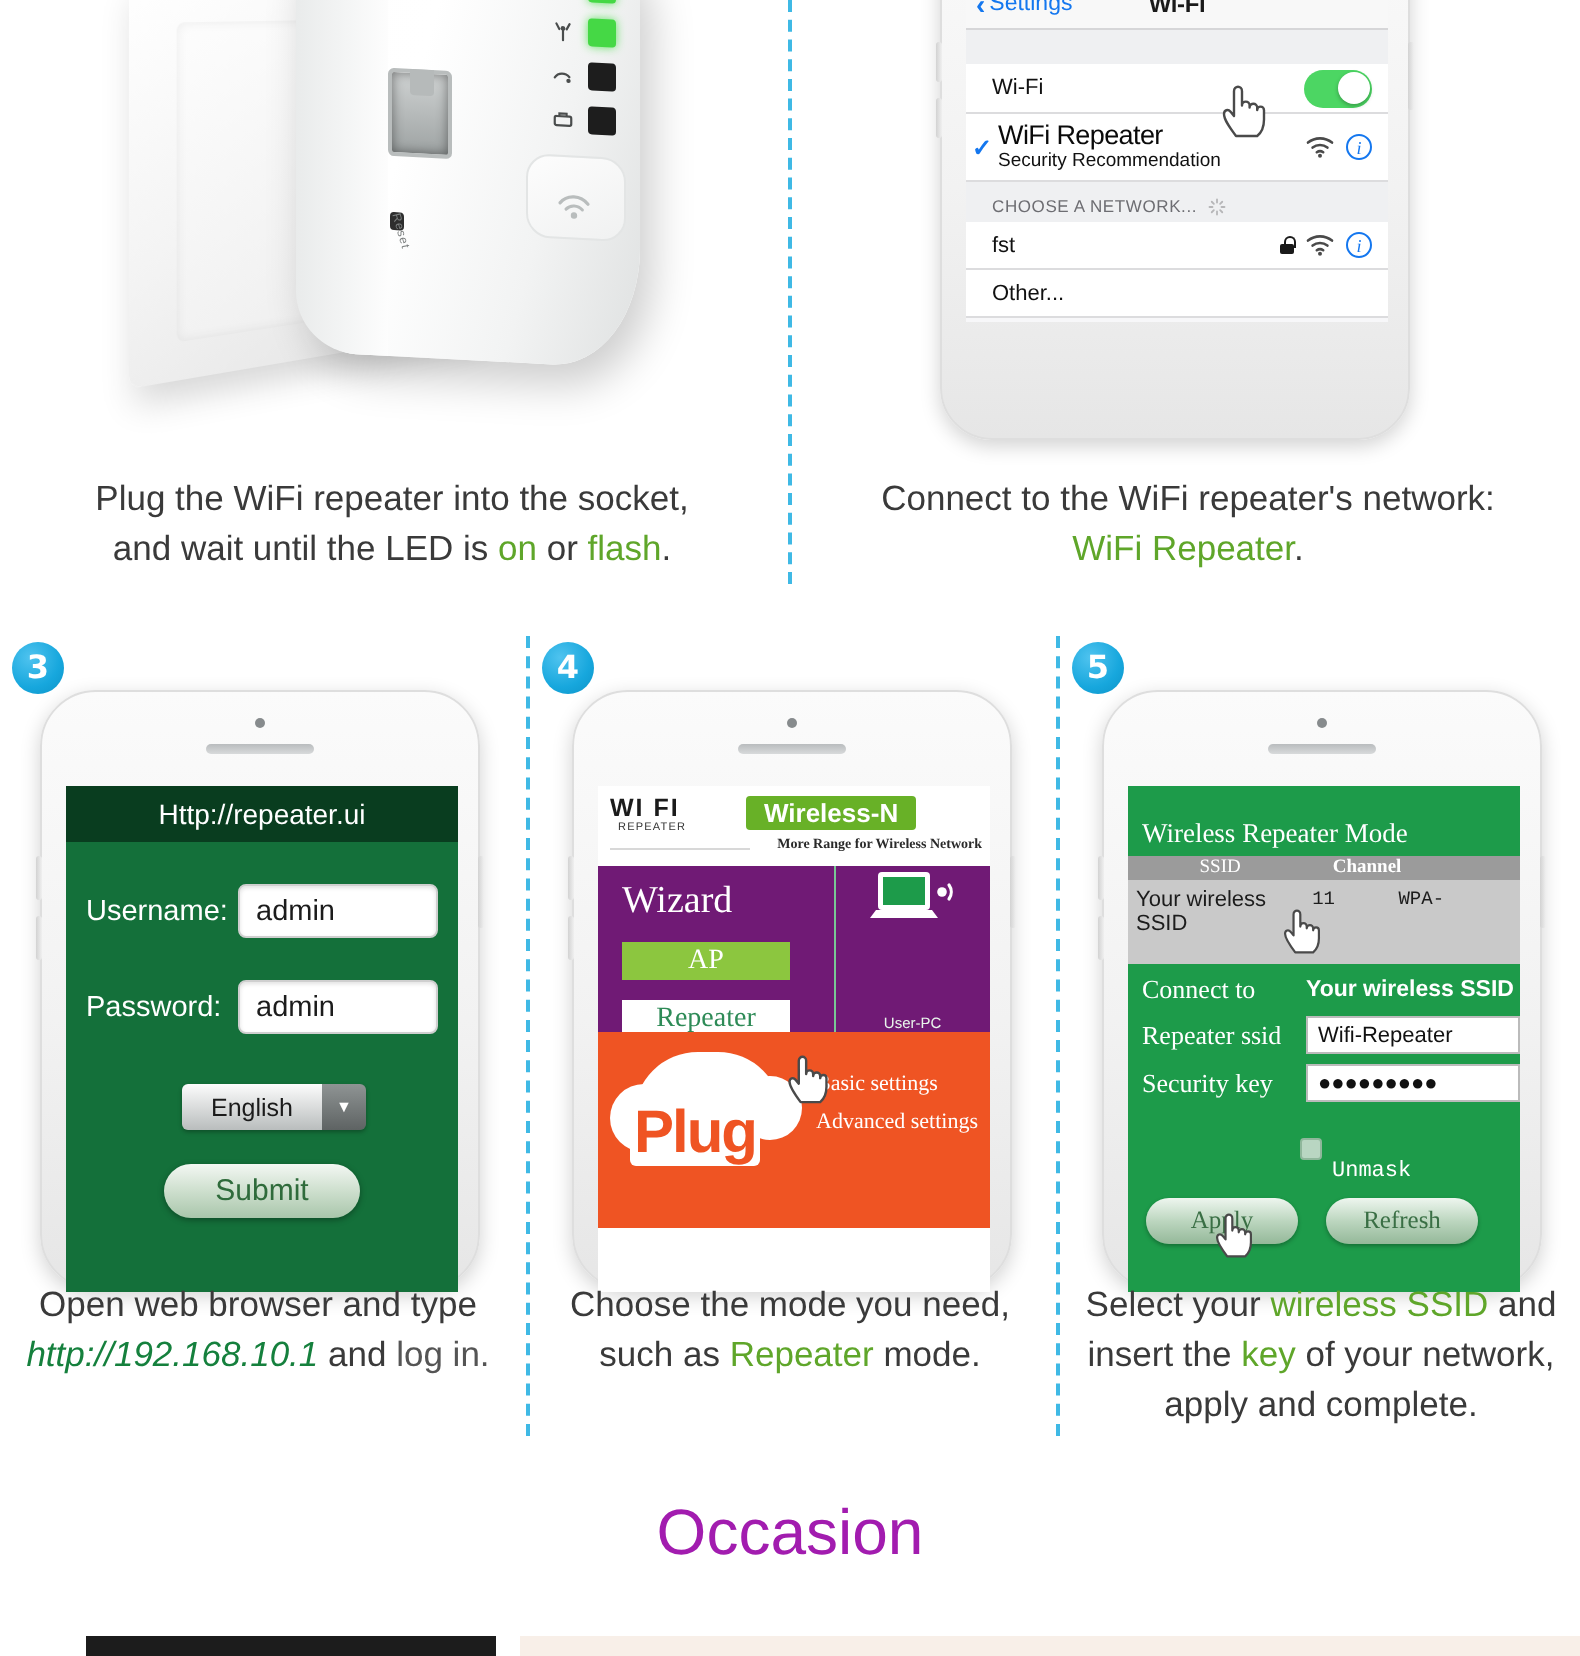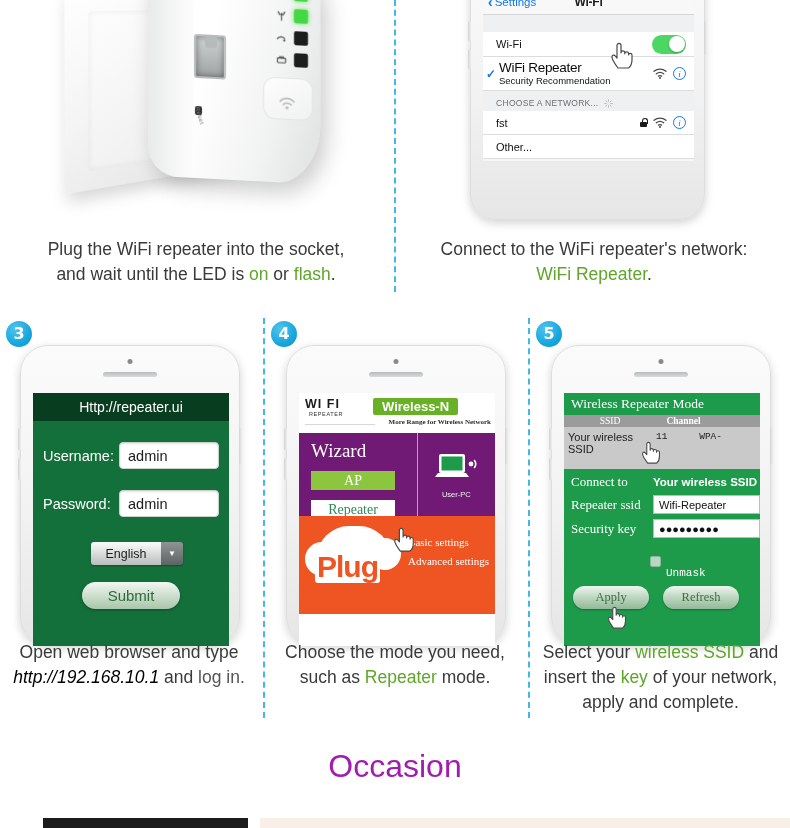--- a/index.html
+++ b/index.html
@@ -254,7 +254,7 @@
   #phone5 { left:551px; top:345px; width:220px; height:300px; border-radius:28px; }
   #p5screen{ left:12px; top:47px; width:196px; height:253px; background:#1d9b4a; }
   .rtitle{
-    font-size:13.5px; color:#fff; padding:3px 0 3px 7px;
+    font-size:13.5px; color:#fff; padding:16px 0 3px 7px;
     font-family:"Liberation Serif", serif;
   }
   .thead{

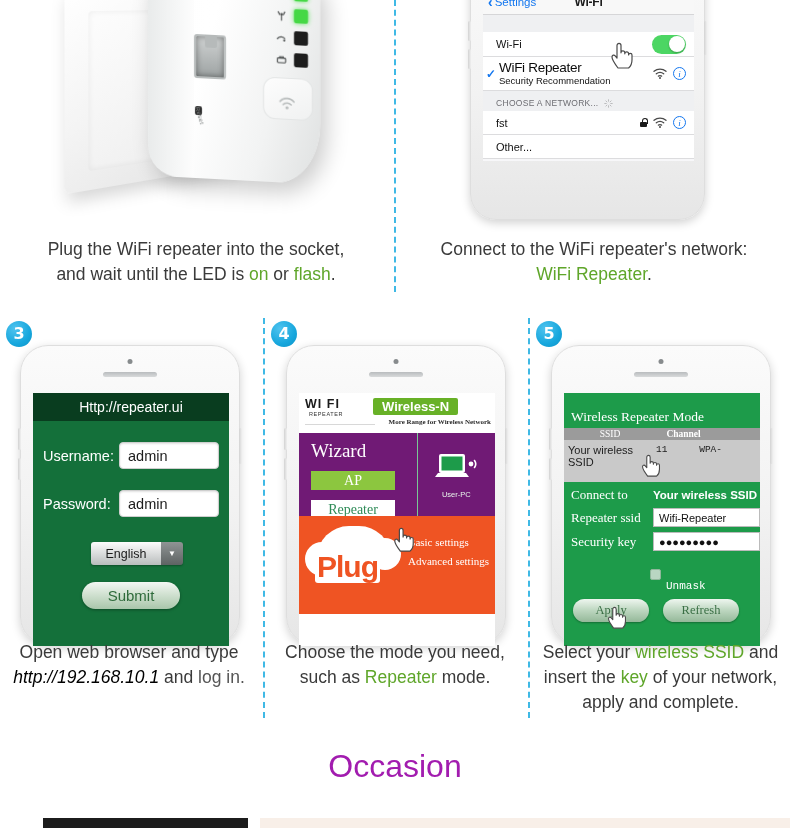--- a/index.html
+++ b/index.html
@@ -221,7 +221,7 @@
   .brandrule{ position:absolute; left:6px; top:31px; width:70px; border-top:1px solid #d8d8d8; }
   .greenpanel{ height:83px; background:#701a75; display:flex; position:relative; }
   .gp-left{ width:60%; padding:7px 0 0 12px; }
-  .gp-right{ flex:1; border-left:1px solid #79c795; display:flex; flex-direction:column; align-items:center; justify-content:center; }
+  .gp-right{ flex:1; border-left:1px solid #79c795; display:flex; flex-direction:column; align-items:center; justify-content:space-between; }
   .wizard{ color:#fff; font-size:19px; font-family:"Liberation Serif", serif; }
   .apbtn{
     margin-top:9px; width:84px; height:19px; background:#8cc63f; color:#fff;

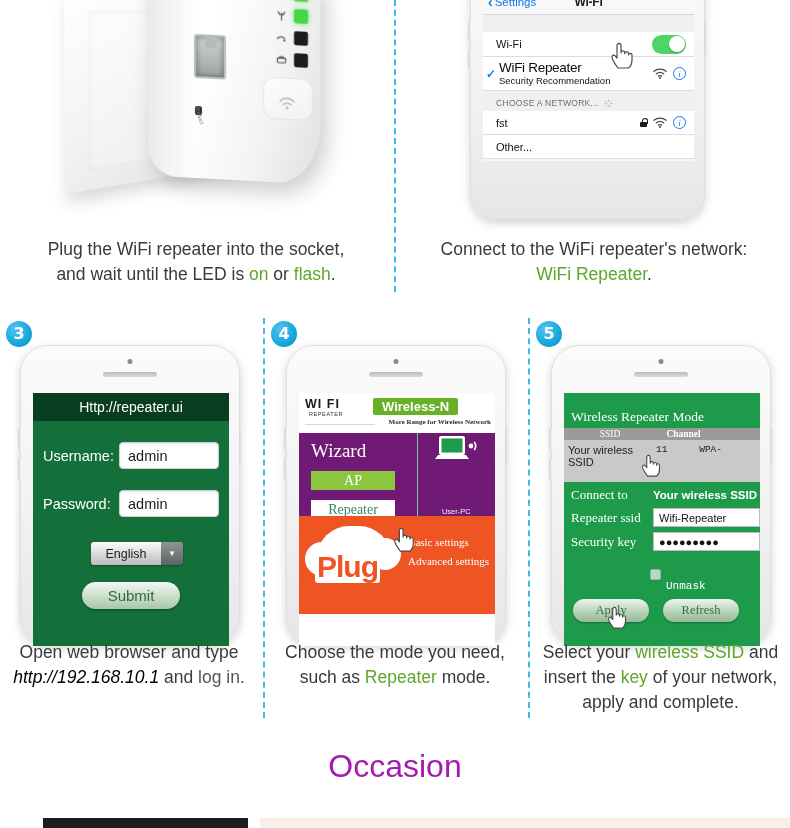--- a/index.html
+++ b/index.html
@@ -35,7 +35,7 @@
     font-family:"Liberation Sans", sans-serif;
   }
   .caption .g { color:#5fa62a; }
-  .caption .url { color:#000000; font-style:italic; }
+  .caption .url { color:#15803d; font-style:italic; }
   .caption .dim { color:#555; }
 
   

